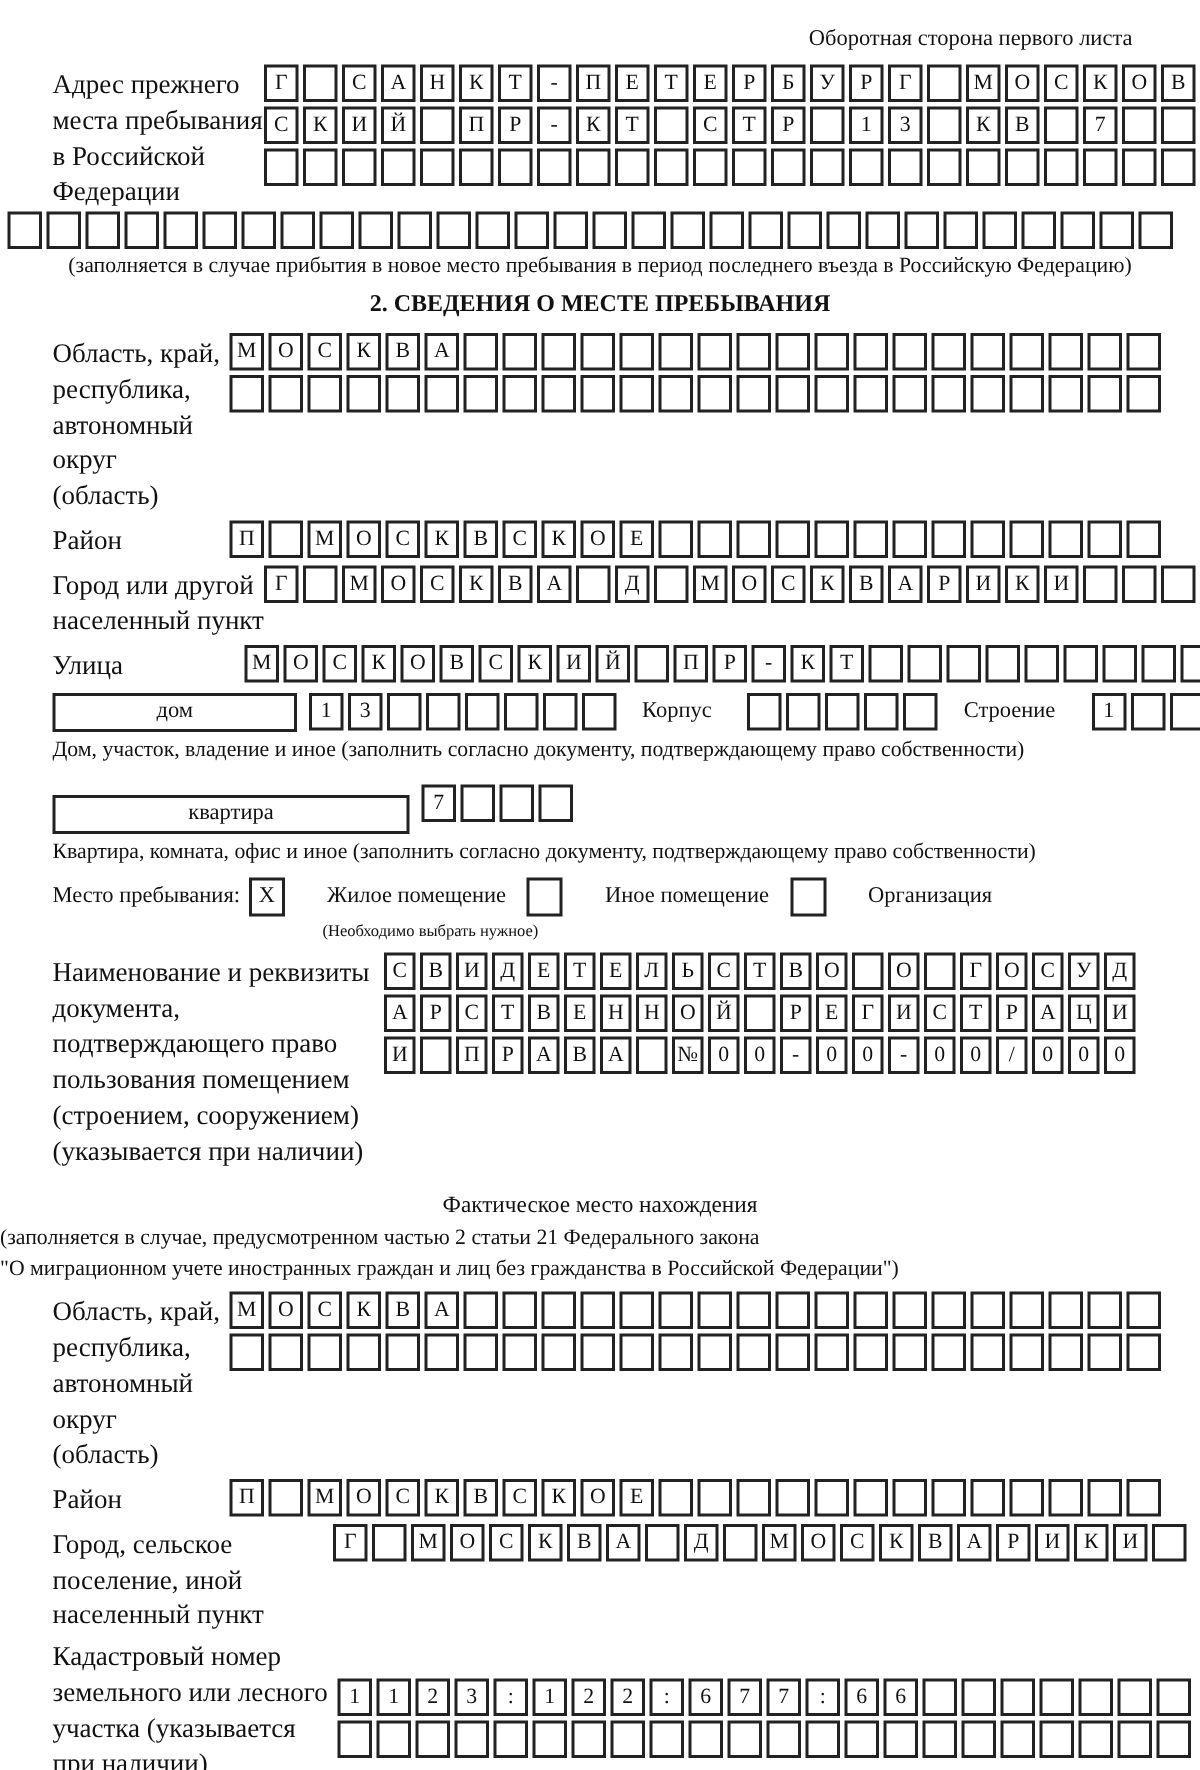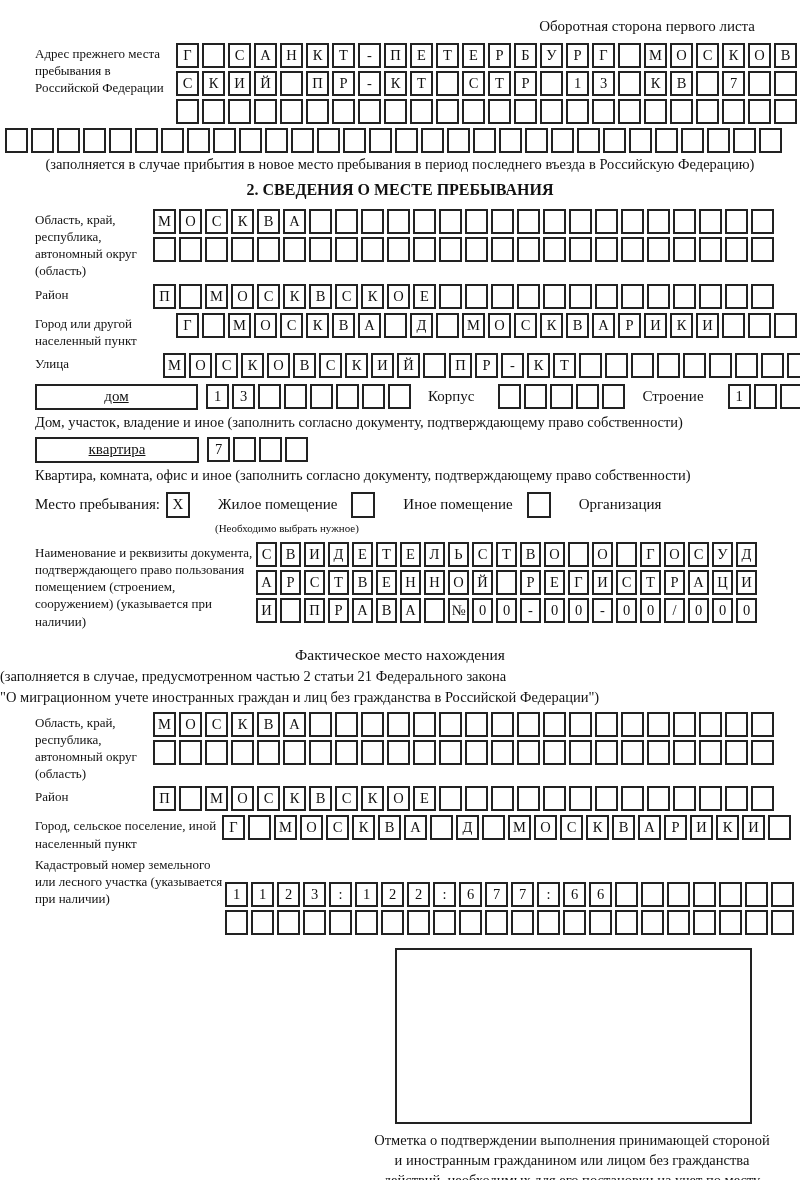--- a/index.html
+++ b/index.html
@@ -10,7 +10,7 @@
   .corner { text-align:right; padding:18px 45px 0 0; font-size:15px; }
 
   .blk { display:flex; align-items:flex-start; margin-left:35px; }
-  .label { font-size:13px; line-height:1.32; flex:none; padding-top:2px; }
+  .label { font-size:18px; line-height:1.32; flex:none; padding-top:2px; }
   .w140 { width:141px; }
   .w118 { width:118px; }
   .w137 { width:141px; }

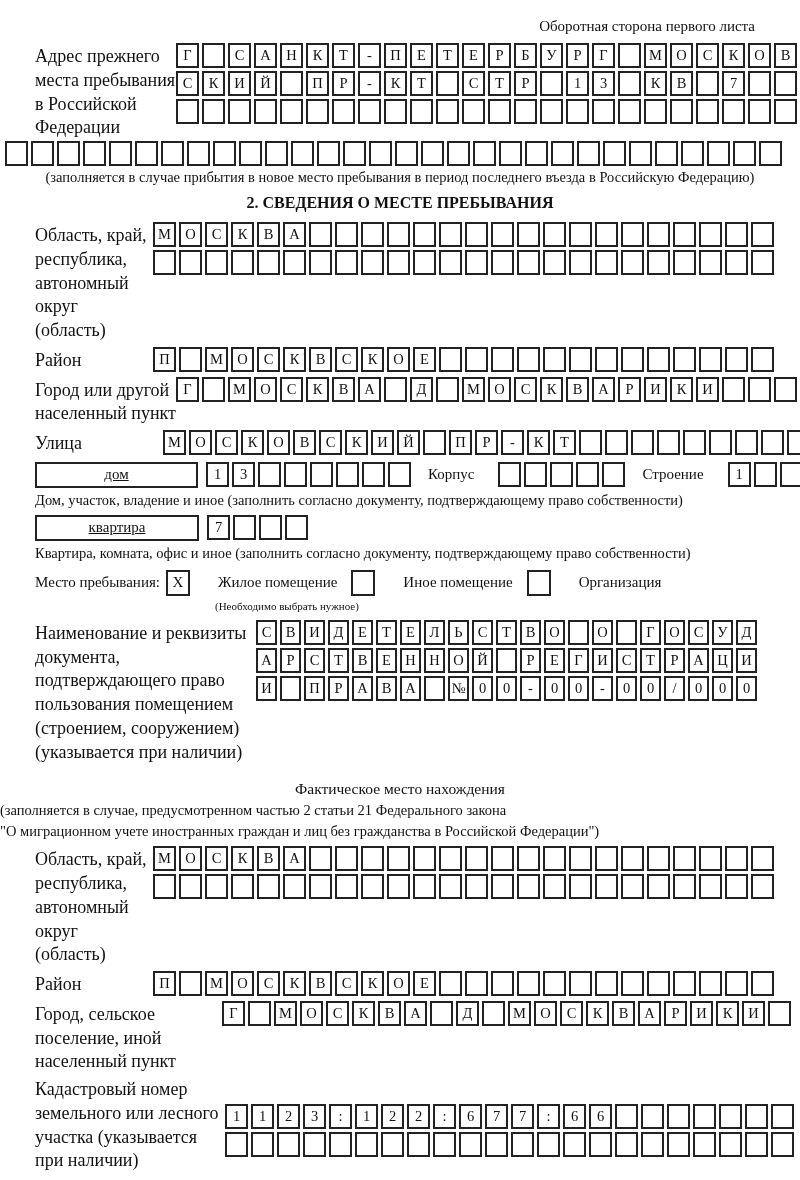--- a/index.html
+++ b/index.html
@@ -30,7 +30,7 @@
   .section-title { font-size:16px; font-weight:bold; text-align:center; margin:8px 0 10px 0; }
 
   .house-row { display:flex; align-items:center; margin:6px 0 0 35px; }
-  .wide-box { border:2px solid #222; height:26px; display:flex; align-items:center; justify-content:center; font-size:15px; flex:none;text-decoration:underline; }
+  .wide-box { border:2px solid #222; height:26px; display:flex; align-items:center; justify-content:center; font-size:15px; flex:none; }
   .dom-box { width:163px; margin-right:8px; }
   .kv-box  { width:164px; margin-right:8px; }
   .inline-label { font-size:15px; padding:0 24px 0 14px; }

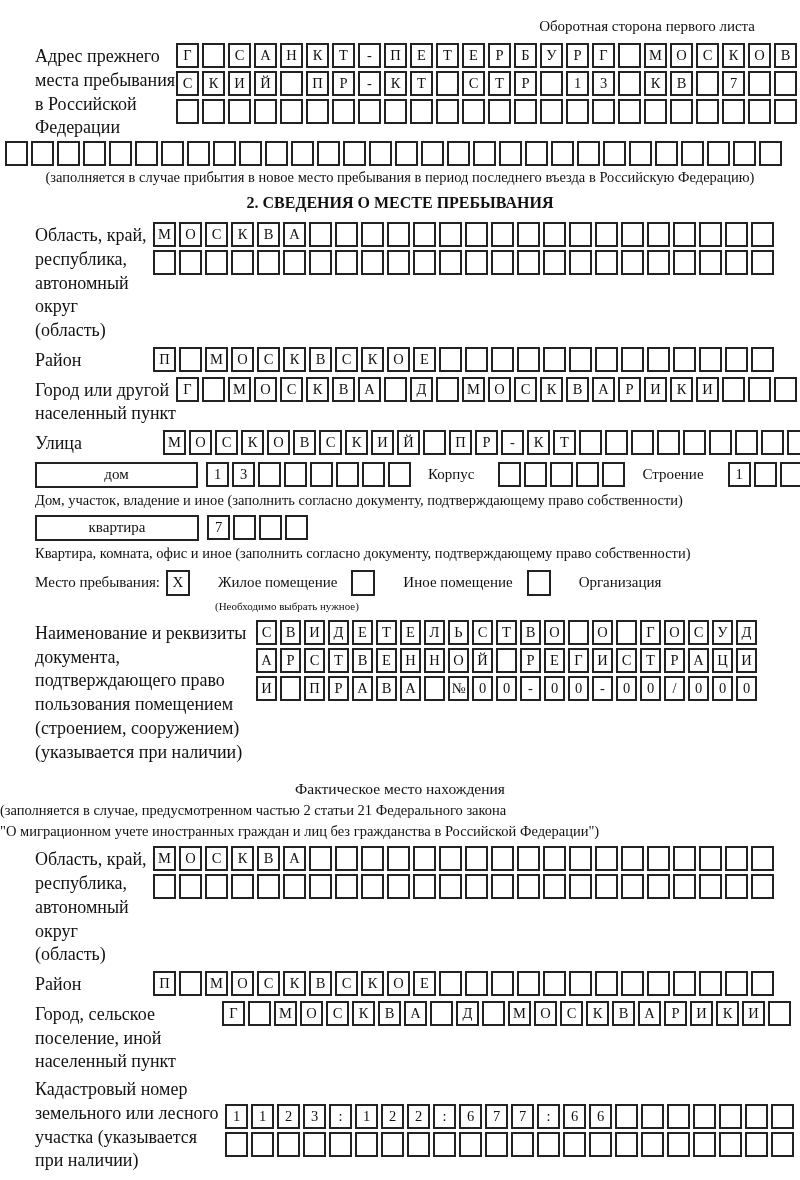--- a/index.html
+++ b/index.html
@@ -32,7 +32,7 @@
   .house-row { display:flex; align-items:center; margin:6px 0 0 35px; }
   .wide-box { border:2px solid #222; height:26px; display:flex; align-items:center; justify-content:center; font-size:15px; flex:none; }
   .dom-box { width:163px; margin-right:8px; }
-  .kv-box  { width:164px; margin-right:8px; }
+  .kv-box  { width:238px; margin-right:8px;margin-top:15px; }
   .inline-label { font-size:15px; padding:0 24px 0 14px; }
   .left-caption { font-size:14.5px; margin:4px 0 6px 35px; text-align:left; }
 

